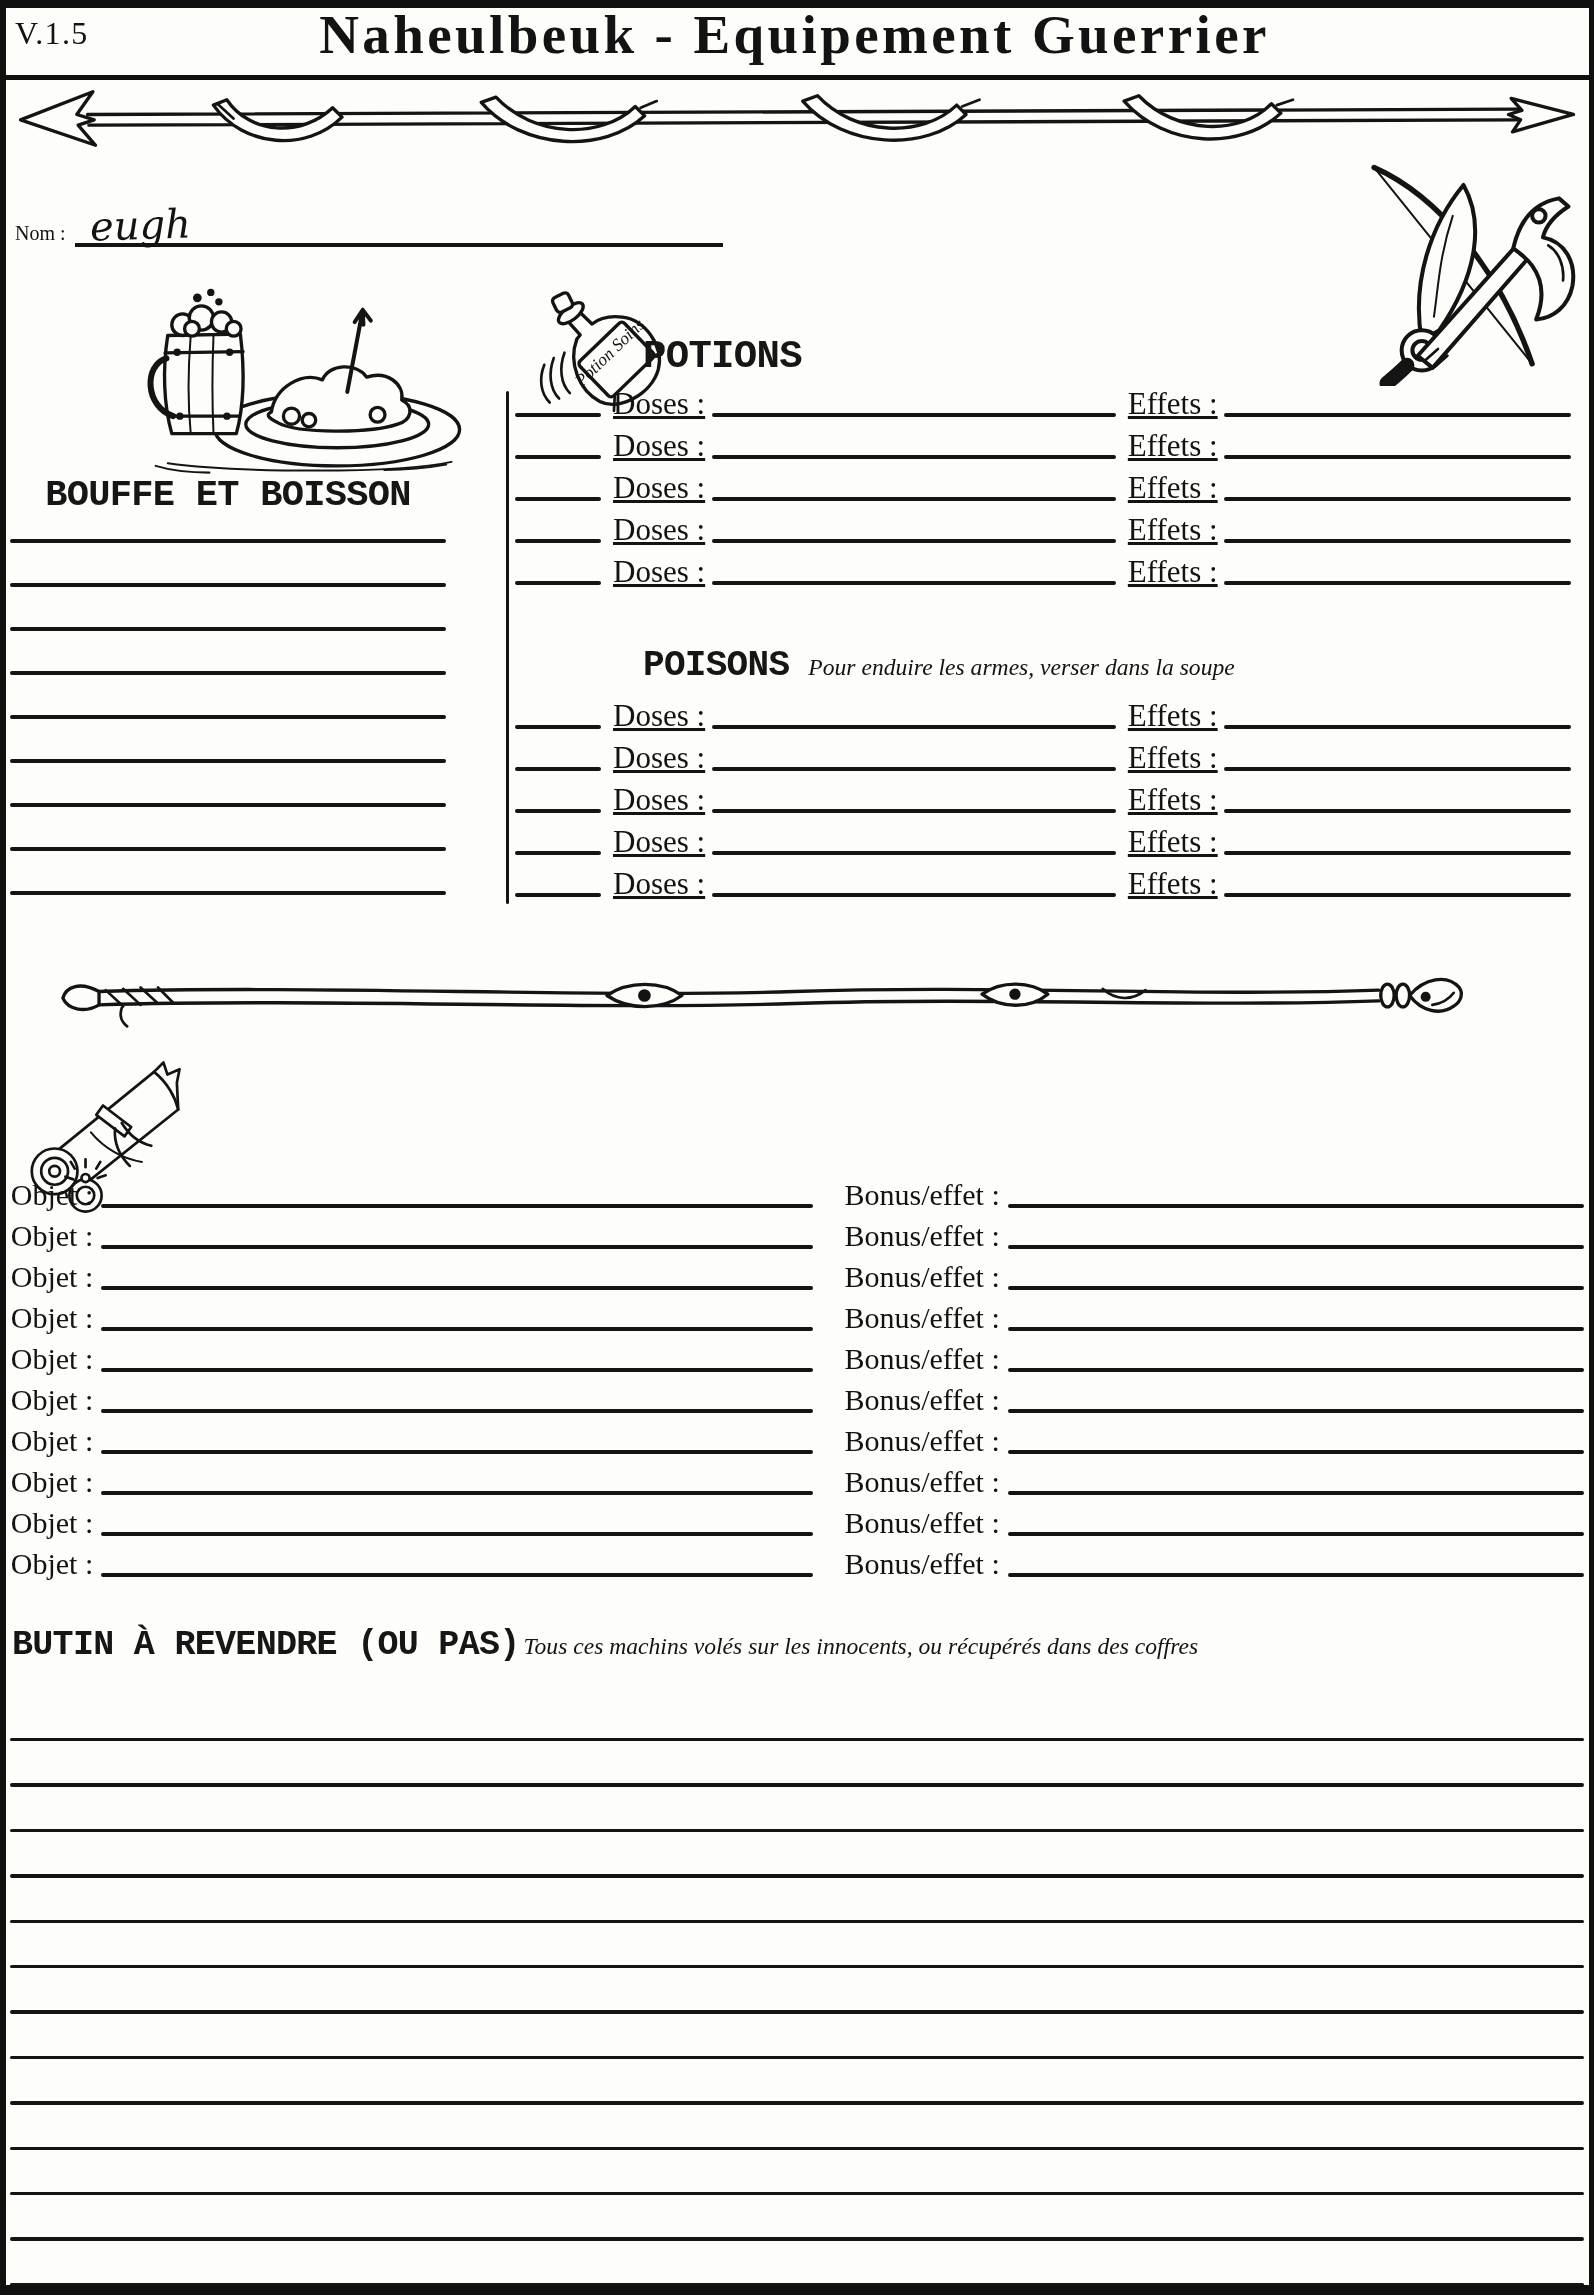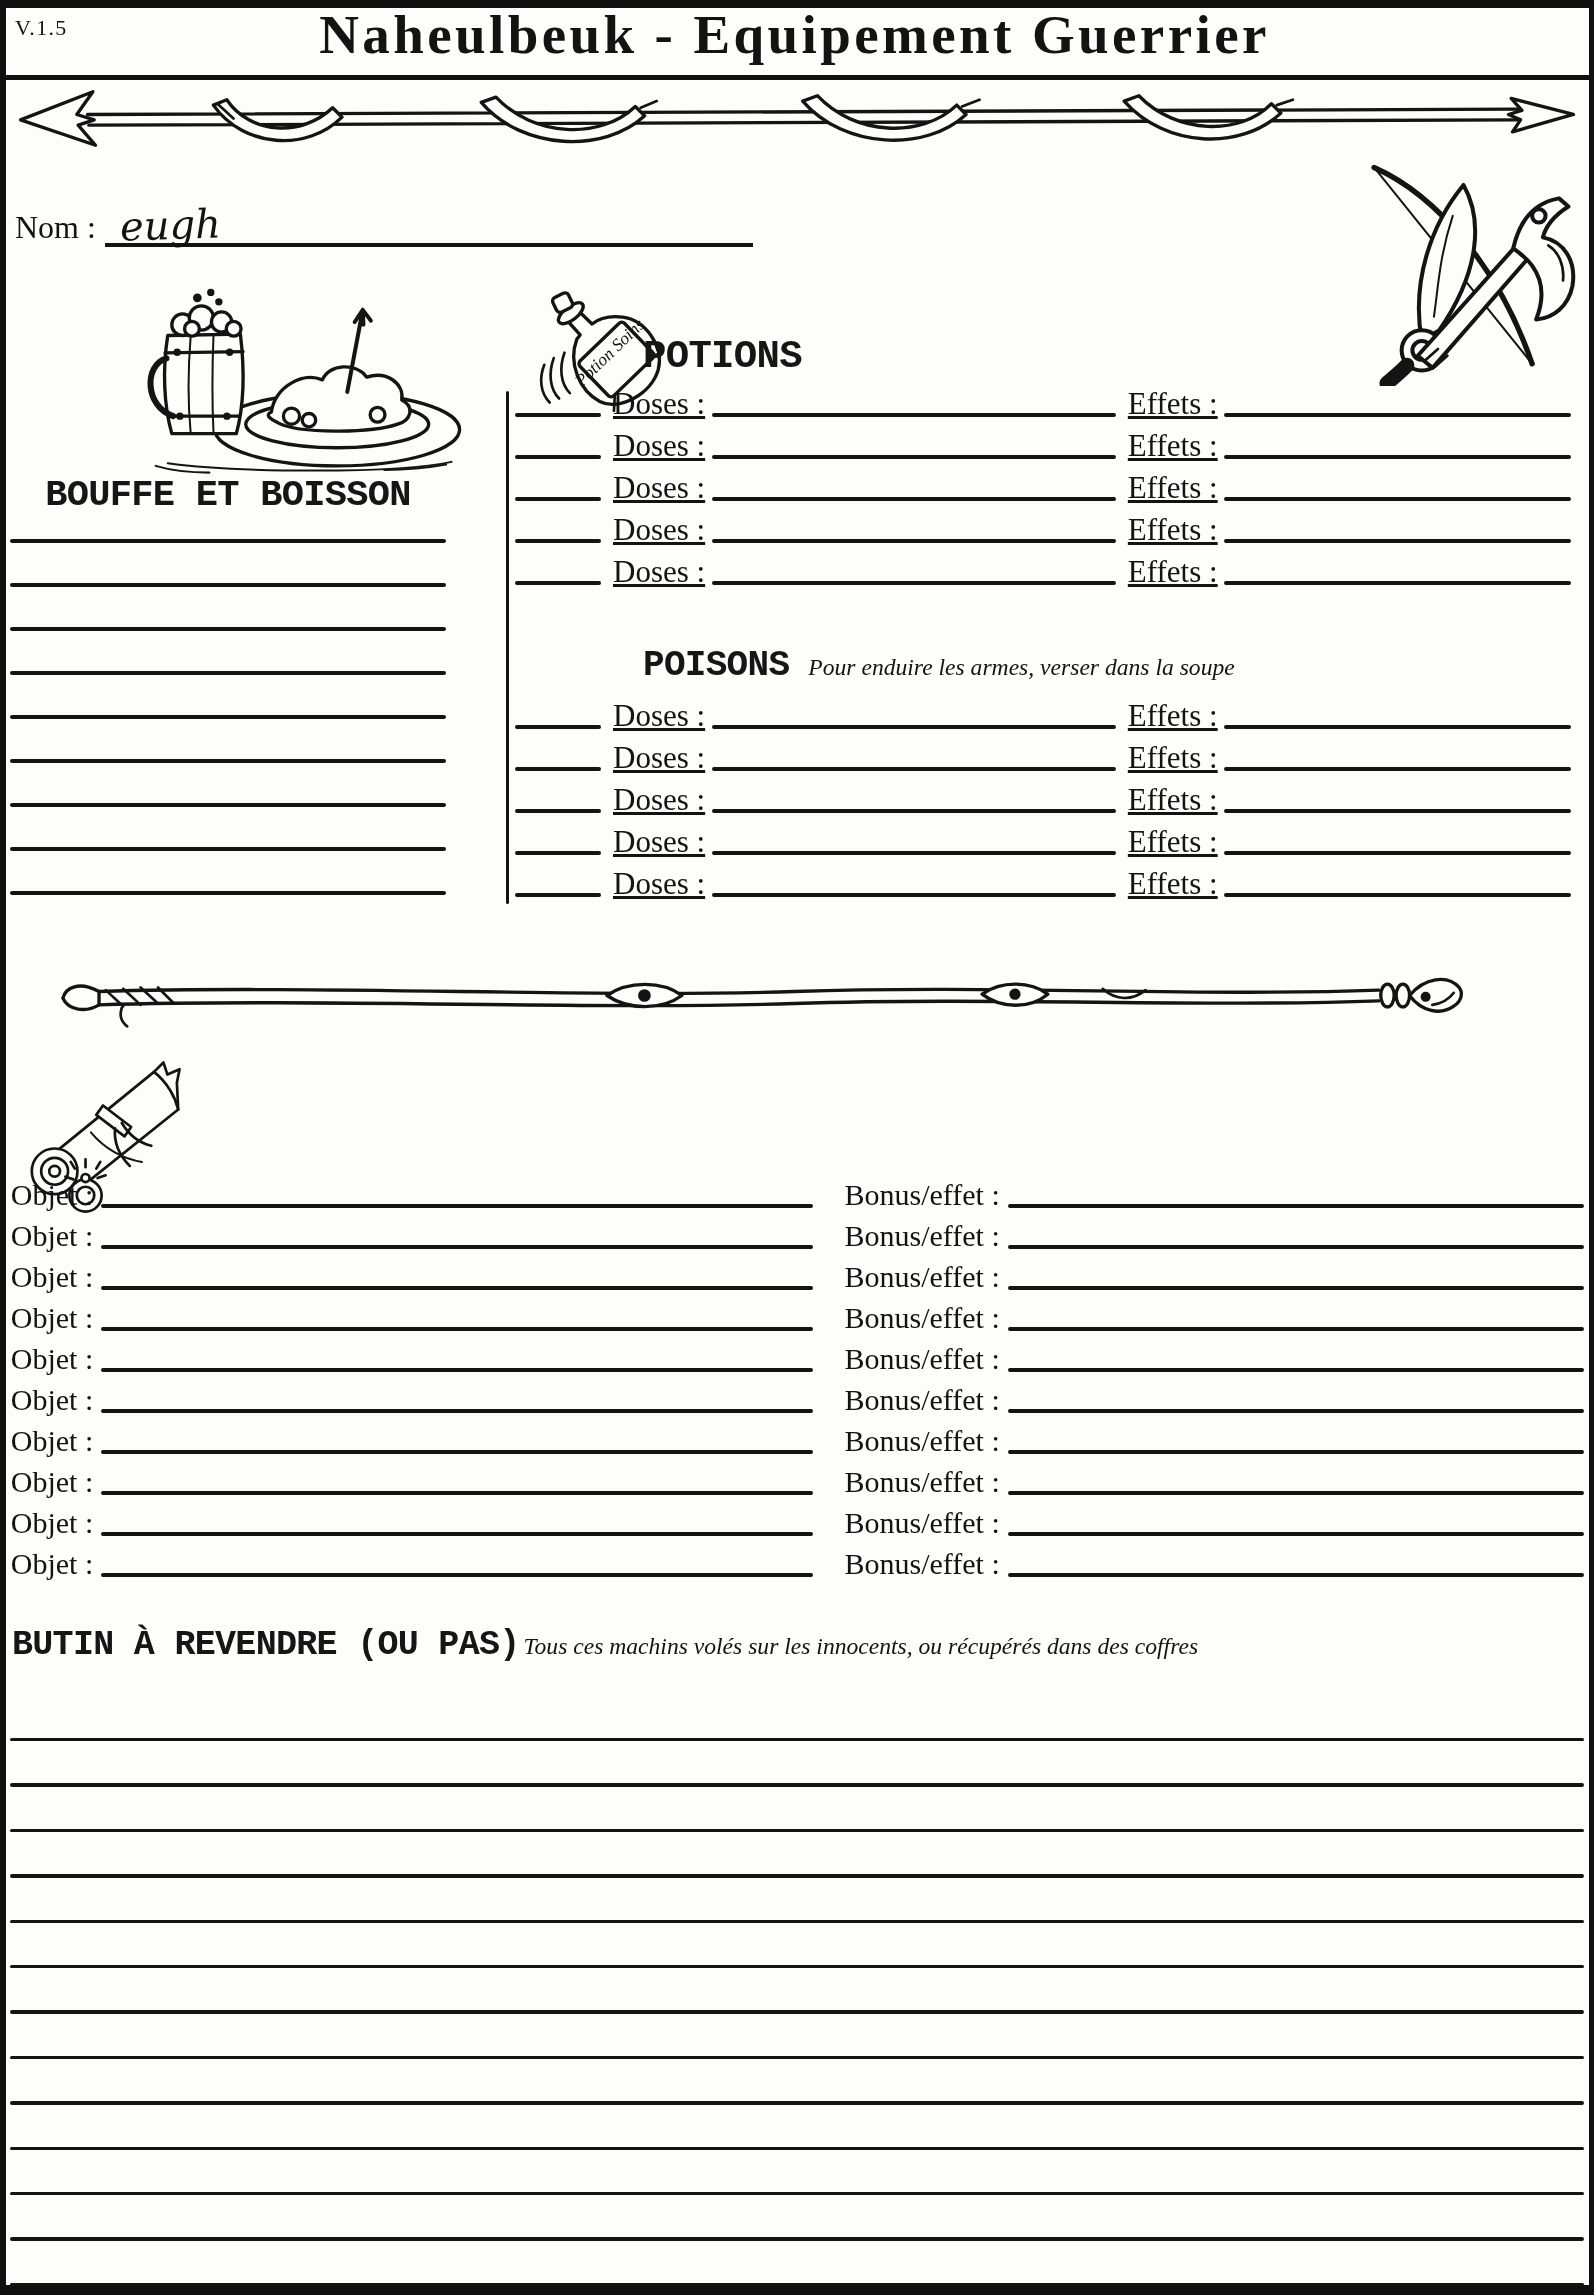--- a/index.html
+++ b/index.html
@@ -11,7 +11,7 @@
   .frame { position:absolute; background:#101010; }
 
   
-  .version { position:absolute; top:15px; left:15px; font-size:22px; letter-spacing:1.3px; }
+  .version { position:absolute; top:15px; left:15px; font-size:32px; letter-spacing:1.3px; }
   .main-title {
     position:absolute; top:2.7px; left:121px; width:1347px; text-align:center;
     font-family:"Liberation Serif", serif; font-weight:bold;

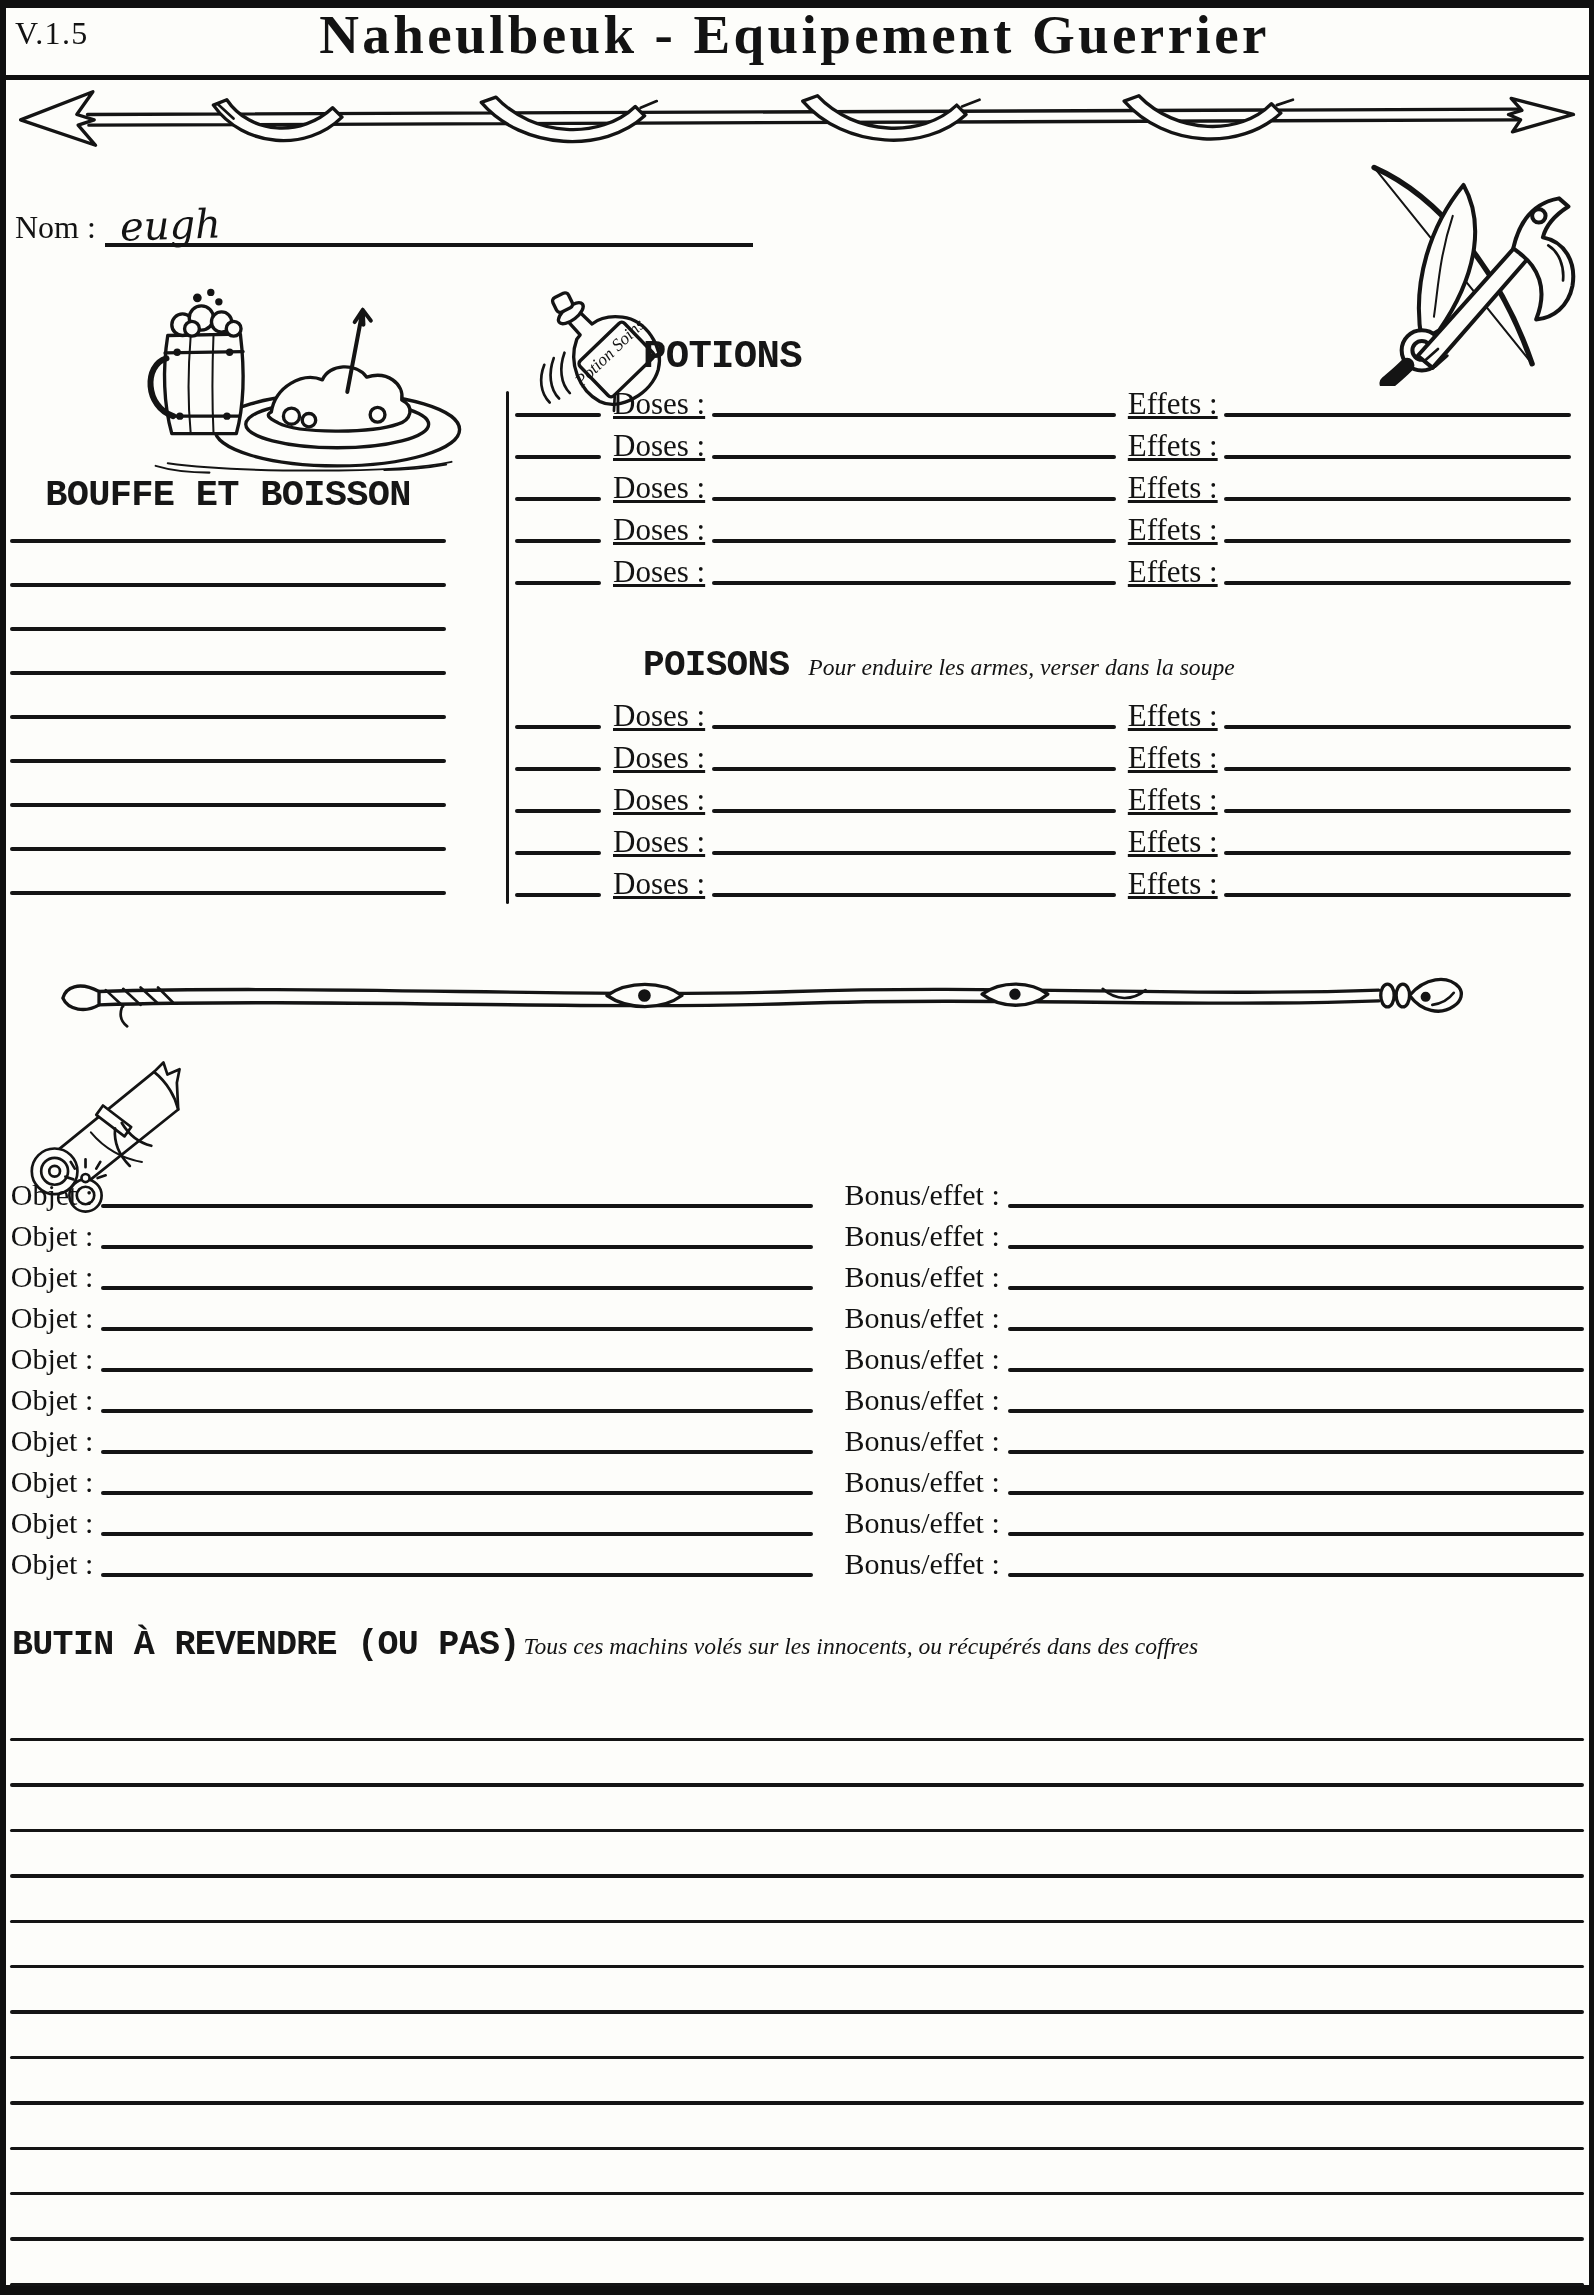--- a/index.html
+++ b/index.html
@@ -28,7 +28,7 @@
 
   
   .nom-row { position:absolute; top:192px; left:15px; display:flex; align-items:flex-end; }
-  .nom-label { font-size:32px; line-height:1; padding-bottom:4px; }
+  .nom-label { font-size:20px; line-height:1; padding-bottom:4px; }
   .nom-field { width:633px; border-bottom:4.7px solid #141414; margin-left:9.4px; height:51px;
                display:flex; align-items:flex-end; padding-left:15px; }
   .nom-value { font-family:"DejaVu Serif", serif; font-style:italic; font-size:40px;

